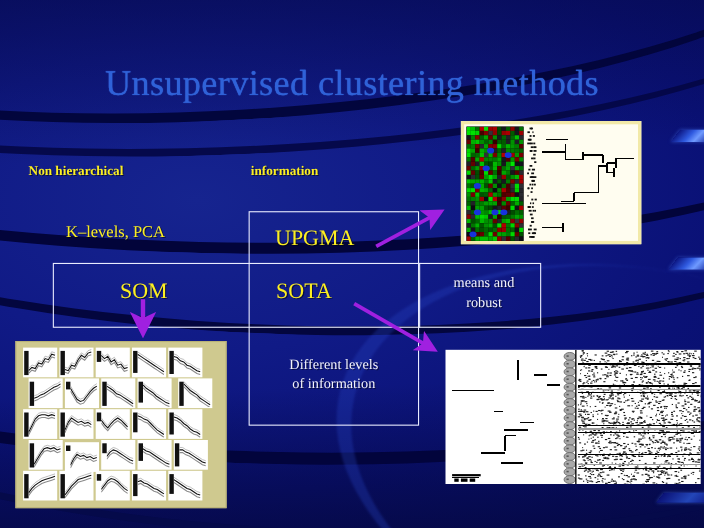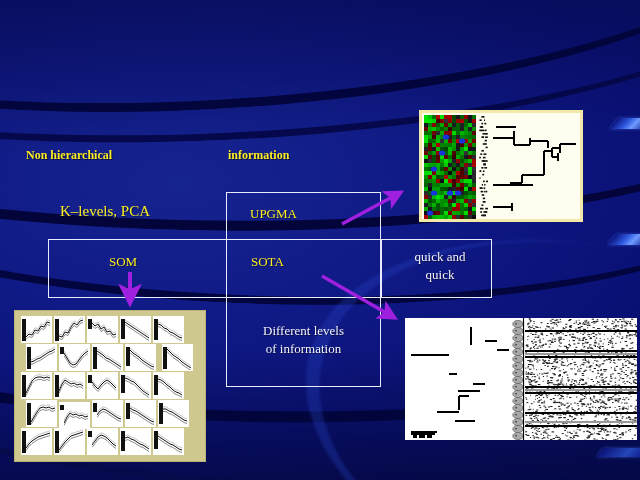--- a/index.html
+++ b/index.html
@@ -231,6 +231,7 @@
   <div class="ribbon rb2"></div>
   <div class="ribbon rb3"></div>
 
+  <div class="title">Unsupervised clustering methods</div>
 
   <div class="col-head" id="head-nonhier">Non hierarchical</div>
   <div class="col-head" id="head-hier">information</div>

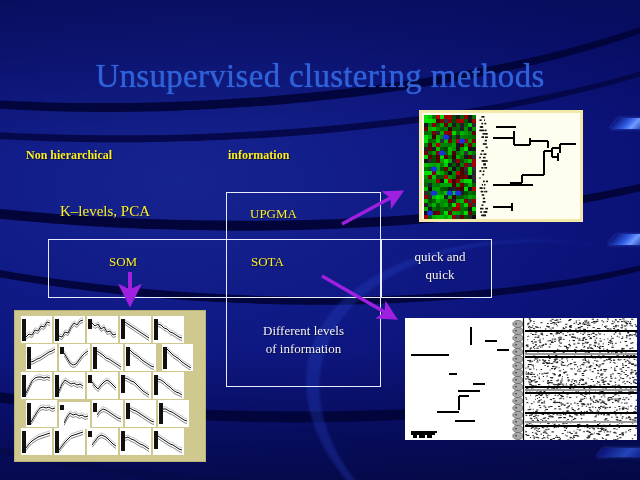--- a/index.html
+++ b/index.html
@@ -138,7 +138,7 @@
   .cell-label {
     position: absolute;
     color: #fbee22;
-    font-size: 13px;
+    font-size: 20px;
     white-space: nowrap;
     text-shadow: 1px 1px 0 rgba(0,0,0,.5);
   }

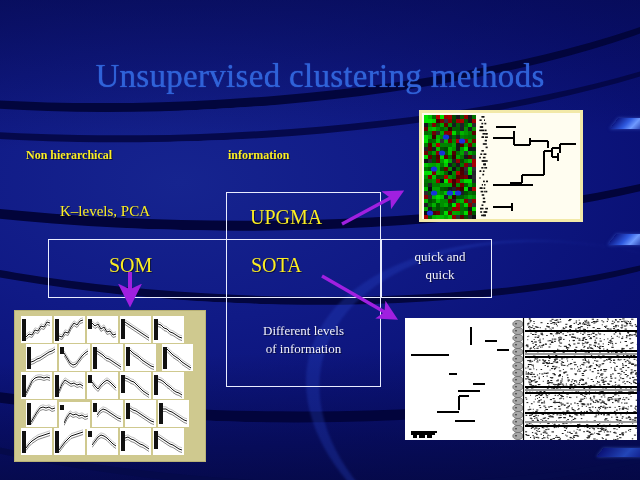--- a/index.html
+++ b/index.html
@@ -246,7 +246,7 @@
   <div class="cell-label" id="lbl-sota">SOTA</div>
 
   <div class="cell-note" id="note-quick">
-    <div>quick and</div>
+    <div>means and</div>
     <div>quick</div>
   </div>
   <div class="cell-note" id="note-levels">

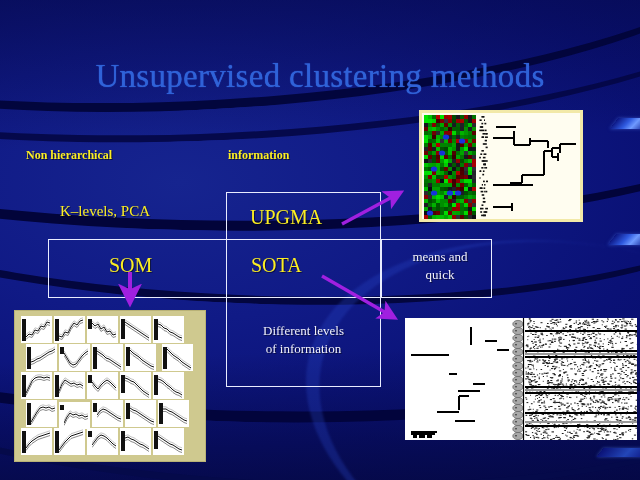--- a/index.html
+++ b/index.html
@@ -247,7 +247,7 @@
 
   <div class="cell-note" id="note-quick">
     <div>means and</div>
-    <div>quick</div>
+    <div>robust</div>
   </div>
   <div class="cell-note" id="note-levels">
     <div>Different levels</div>

